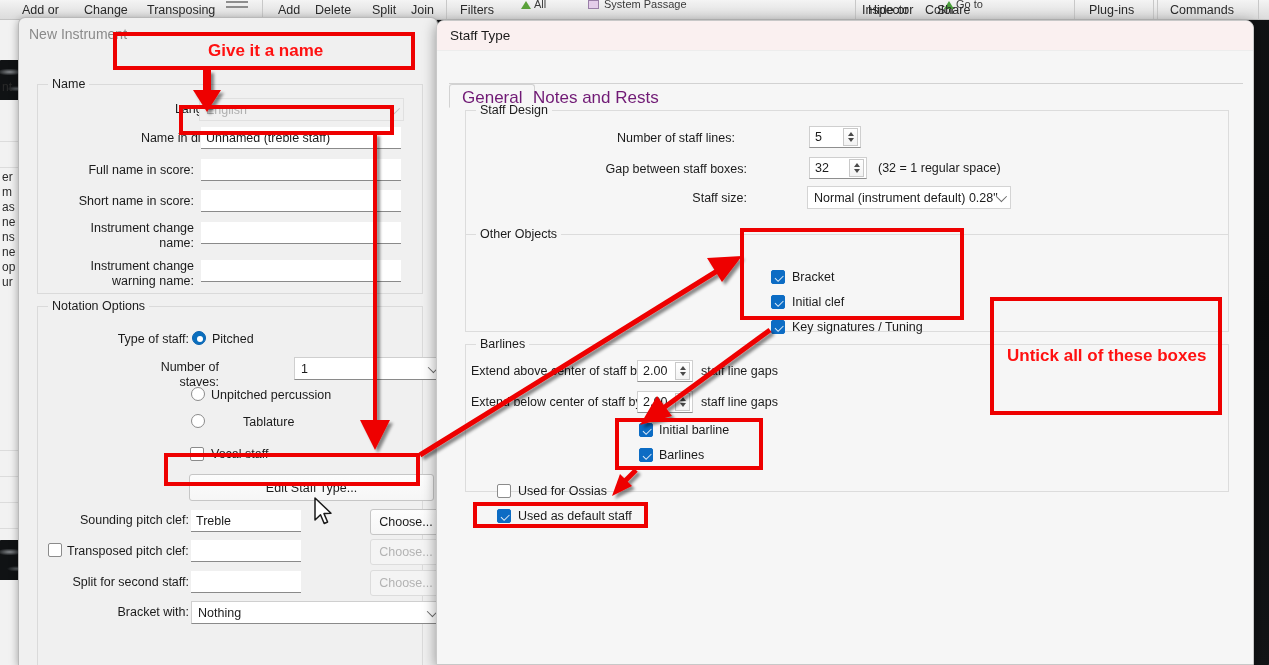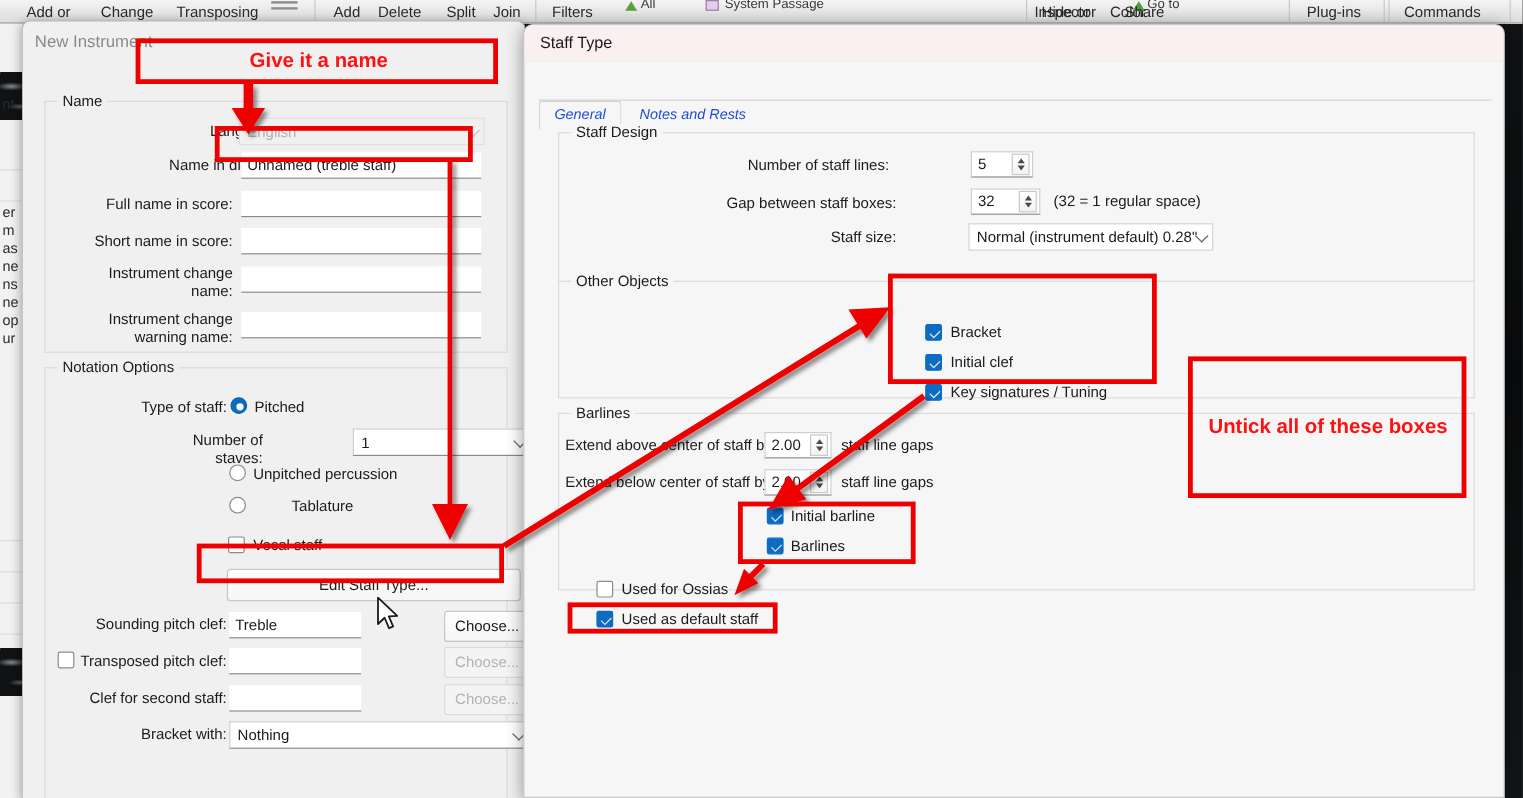--- a/index.html
+++ b/index.html
@@ -261,11 +261,10 @@
     position: absolute;
     top: 64px;
     height: 22px;
-    font-size: 12px;
-    color: #1d4ed8;
+    font-size: 17px;
+    color: #701a75;
     padding: 3px 12px 0 12px;
     white-space: nowrap;
-    font-style: italic;
   }
   .tab.active {
     background: #f6f6f6;

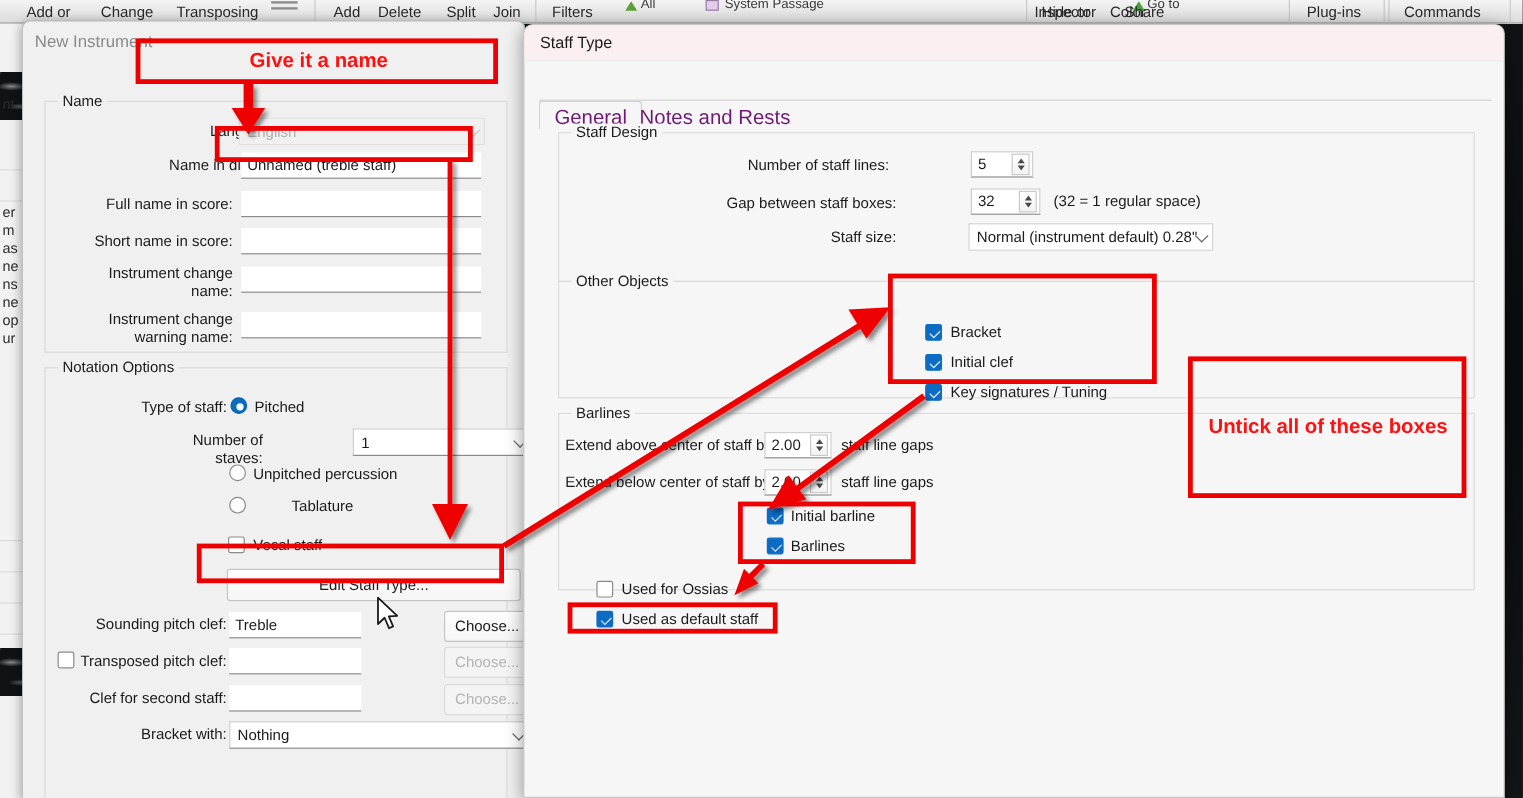--- a/index.html
+++ b/index.html
@@ -479,7 +479,7 @@
       <span class="glabel" style="background:#f6f6f6;">Staff Design</span>
     </div>
 
-    <div class="fld-label" style="left:180px; top:110px; width:130px; text-align:center;">Number of staff lines:</div>
+    <div class="fld-label" style="left:180px; top:110px; width:130px; text-align:left;">Number of staff lines:</div>
     <div class="spin" style="left:372px; top:105px; width:52px;">
       <span class="v">5</span>
       <span class="arrows"></span>

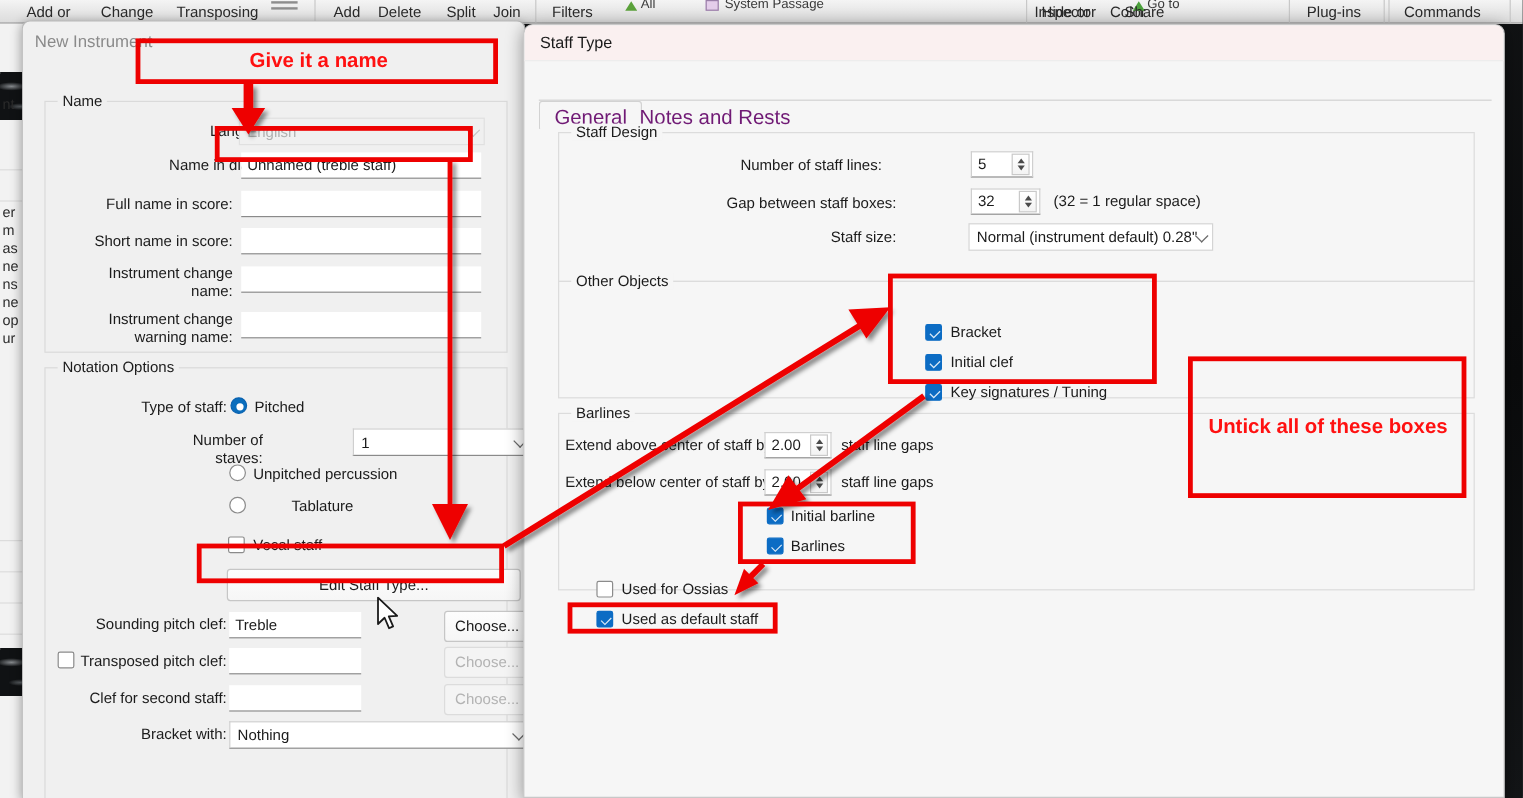--- a/index.html
+++ b/index.html
@@ -456,7 +456,7 @@
     <div class="tbox" style="left:172px; top:522px; width:110px;"></div>
     <div class="btn disabled" style="left:351px; top:521px; width:72px;">Choose...</div>
 
-    <div class="fld-label" style="left:50px; top:557px; width:120px;">Clef for second staff:</div>
+    <div class="fld-label" style="left:50px; top:557px; width:120px;">Split for second staff:</div>
     <div class="tbox" style="left:172px; top:553px; width:110px;"></div>
     <div class="btn disabled" style="left:351px; top:552px; width:72px;">Choose...</div>
 

